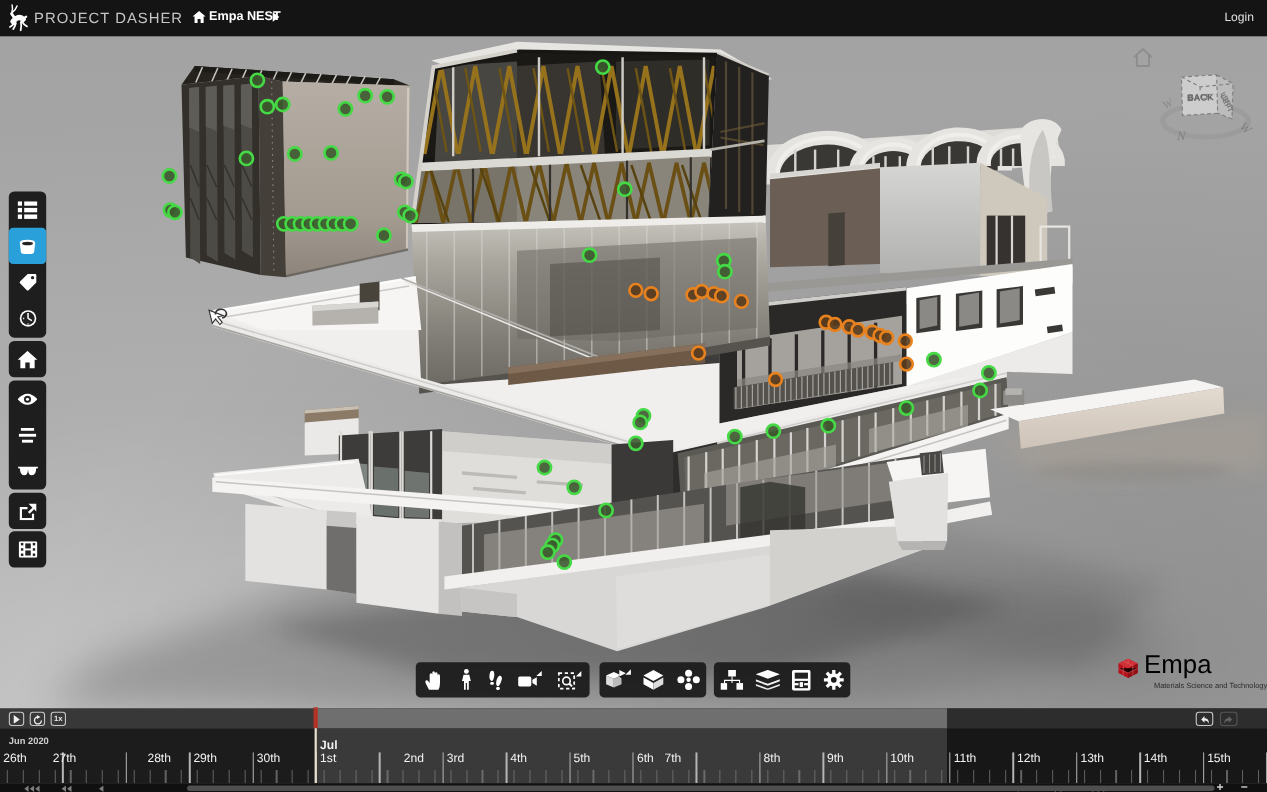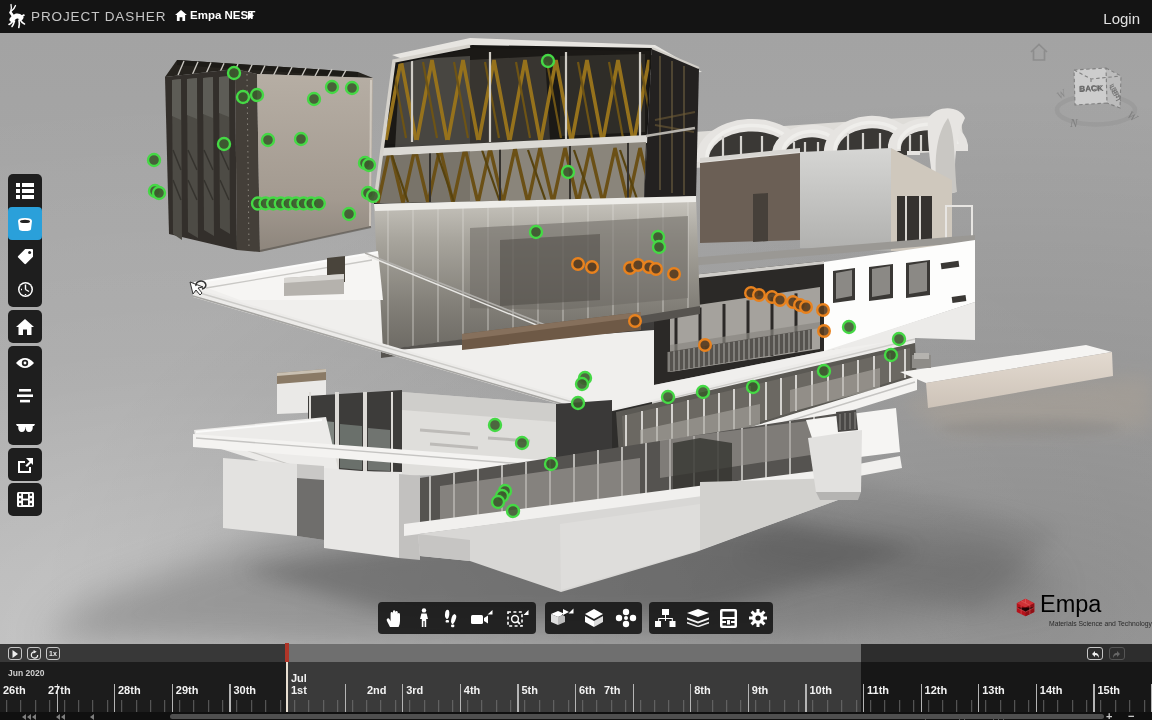--- a/index.html
+++ b/index.html
@@ -10,7 +10,7 @@
 #ptitle{position:absolute;left:31px;top:9px;font-size:13.5px;letter-spacing:0.9px;color:#c6c6c6}
 #crumb{position:absolute;left:175px;top:9px;width:90px;height:14px;color:#fff;font-size:11.5px;font-weight:bold}
 #crumb svg{vertical-align:-2px}
-#login{position:absolute;right:12px;top:10px;color:#e0e0e0;font-size:15px}
+#login{position:absolute;right:12px;top:10px;color:#e0e0e0;font-size:11px}
 
 .sgroup{position:absolute;left:8px;width:34px;background:#1e1e1e;border-radius:5px;z-index:15}
 .sbtn{width:34px;height:33px;display:flex;align-items:center;justify-content:center}

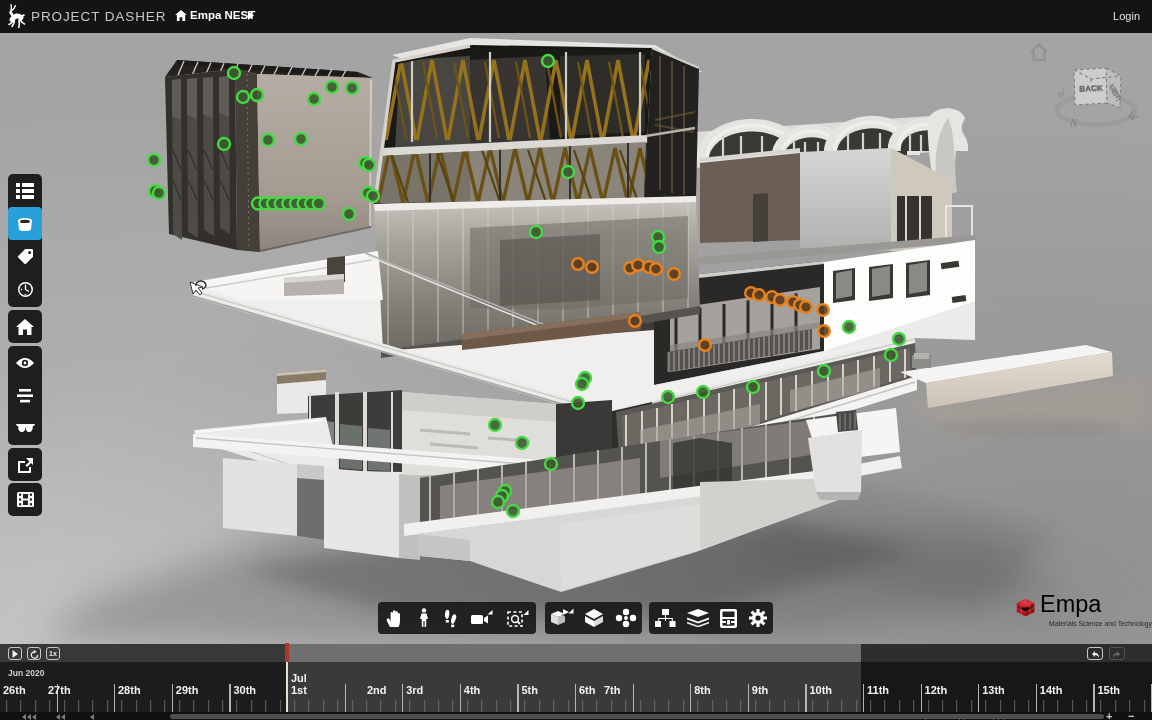--- a/index.html
+++ b/index.html
@@ -31,7 +31,7 @@
 #scrollthumb{position:absolute;top:69.5px;left:170px;width:934px;height:5px;background:#4f4f4f;border-radius:3px}
 .tick-min{position:absolute;top:56px;left:0;width:1152px;height:12px;background:repeating-linear-gradient(90deg,#7a7a7a 0 1px,transparent 1px 14.4px);background-position:6.2px 0;opacity:.75}
 .tick-day{position:absolute;top:40px;left:0;width:1152px;height:28px;background:repeating-linear-gradient(90deg,#b5b5b5 0 1.2px,transparent 1.2px 57.6px);background-position:-1px 0}
-.dlab{position:absolute;top:40px;font-size:11px;font-weight:bold;color:#f2f2f2}
+.dlab{position:absolute;top:40px;font-size:11px;font-weight:normal;color:#f2f2f2}
 #jun{position:absolute;top:24px;left:8px;font-size:8.5px;color:#cfcfcf;font-weight:bold}
 #jul{position:absolute;top:28px;left:291px;font-size:11px;font-weight:bold;color:#f2f2f2}
 #playhead-r{position:absolute;top:-1px;left:285px;width:4px;height:19px;background:#b03528}

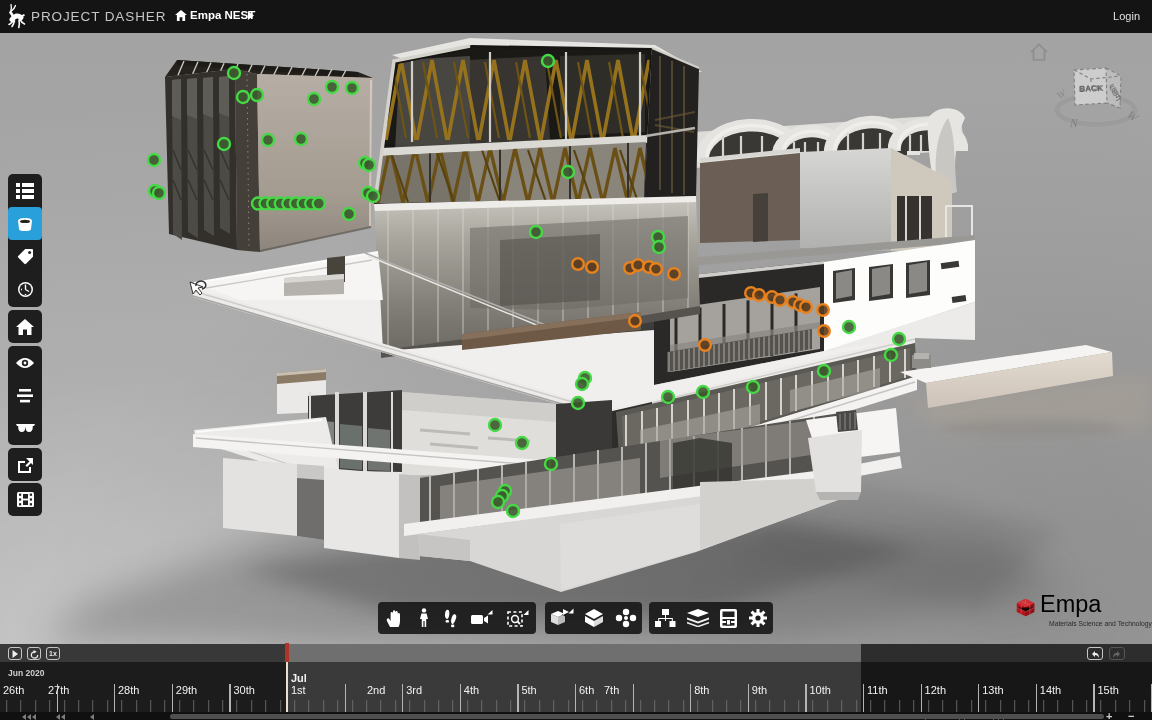--- a/index.html
+++ b/index.html
@@ -810,7 +810,7 @@
   <div id="labels">
         <span class="dlab" style="left:3.0px">26th</span>
         <span class="dlab" style="left:48px">27th</span>
-        <span class="dlab" style="left:118px">28th</span>
+        <span class="dlab" style="left:134px">28th</span>
         <span class="dlab" style="left:175.8px">29th</span>
         <span class="dlab" style="left:233.4px">30th</span>
         <span class="dlab" style="left:291.0px">1st</span>

